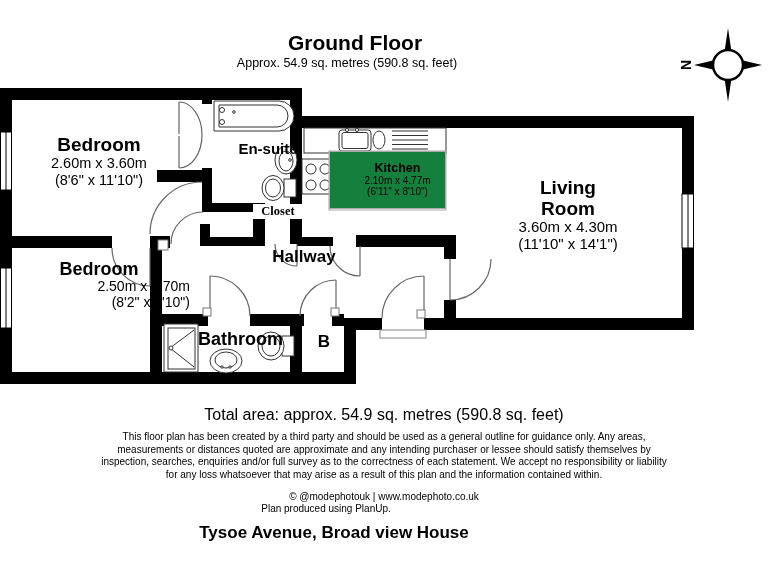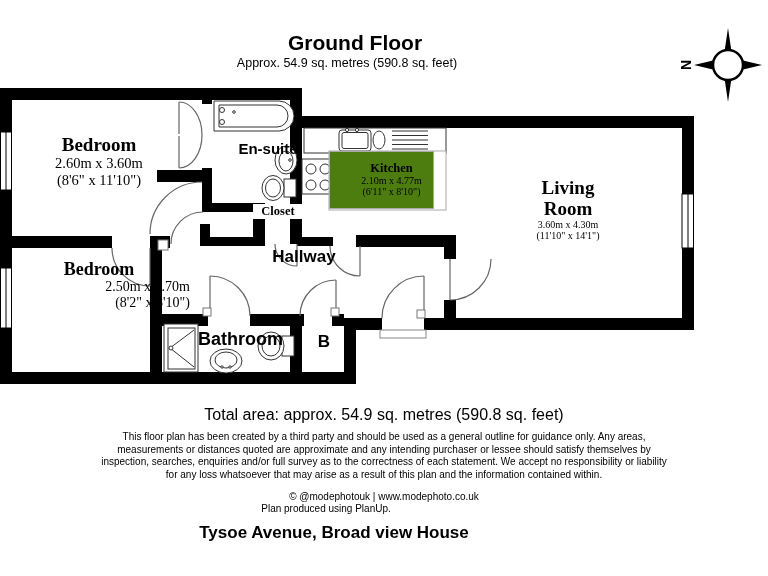--- a/index.html
+++ b/index.html
@@ -9,7 +9,7 @@
   .abs{position:absolute;text-align:center;}
   .title-main{left:0;top:31px;width:694px;font-size:21px;font-weight:bold;padding-left:8px;}
   .title-sub{left:0;top:56px;width:694px;font-size:12.5px;}
-  .room{line-height:1.12;font-family:Liberation Serif, serif;}
+  .room{line-height:1.12;}
   .rname{font-weight:bold;}
   .b1{left:8px;top:134px;width:182px;}
   .b1 .rname{font-size:19px;}

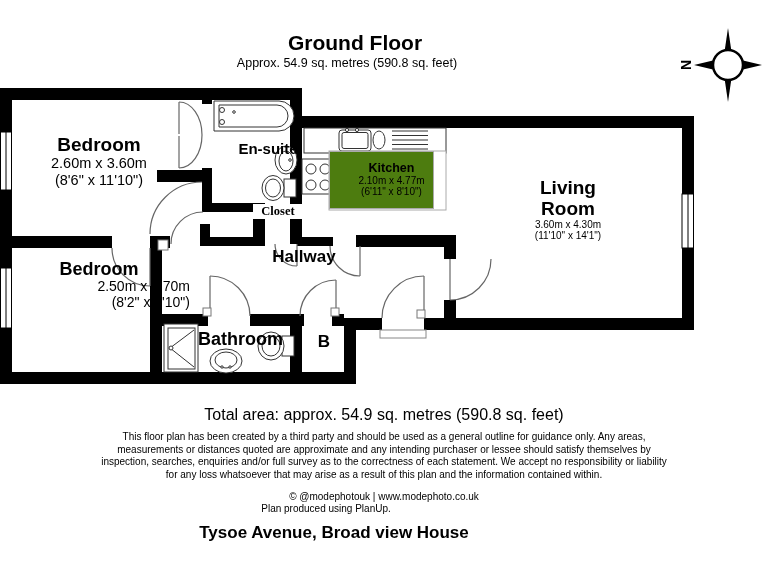--- a/index.html
+++ b/index.html
@@ -15,7 +15,7 @@
   .b1 .rname{font-size:19px;}
   .b1 .rdim{font-size:14.5px;}
   .ens{left:200px;top:140px;width:96px;font-size:15px;font-weight:bold;margin-left:20px;}
-  .kitch{left:329px;top:151px;width:105px;height:58px;background:#4d7c0f;border:1px solid #aaa;box-sizing:border-box;padding-top:9px;padding-left:20px;}
+  .kitch{left:329px;top:151px;width:117px;height:58px;background:#15803d;border:1px solid #aaa;box-sizing:border-box;padding-top:9px;padding-left:20px;}
   .kitch .rname{font-size:12.5px;}
   .kitch .rdim{font-size:10px;}
   .living{left:470px;top:177px;width:196px;}

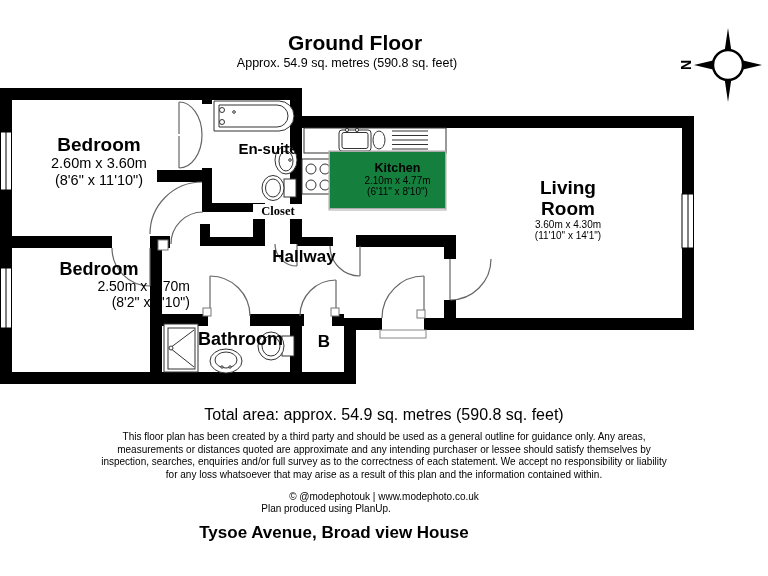--- a/index.html
+++ b/index.html
@@ -20,7 +20,7 @@
   .kitch .rdim{font-size:10px;}
   .living{left:470px;top:177px;width:196px;}
   .living .rname{font-size:19px;line-height:21px;}
-  .living .rdim{font-size:10px;}
+  .living .rdim{font-size:15px;}
   .closet{left:253px;top:204px;width:50px;font-size:12.5px;font-weight:bold;background:#fff;font-family:Liberation Serif, serif;}
   .hall{left:254px;top:247px;width:100px;font-size:17px;font-weight:bold;}
   .b2{left:8px;top:259px;width:182px;}

